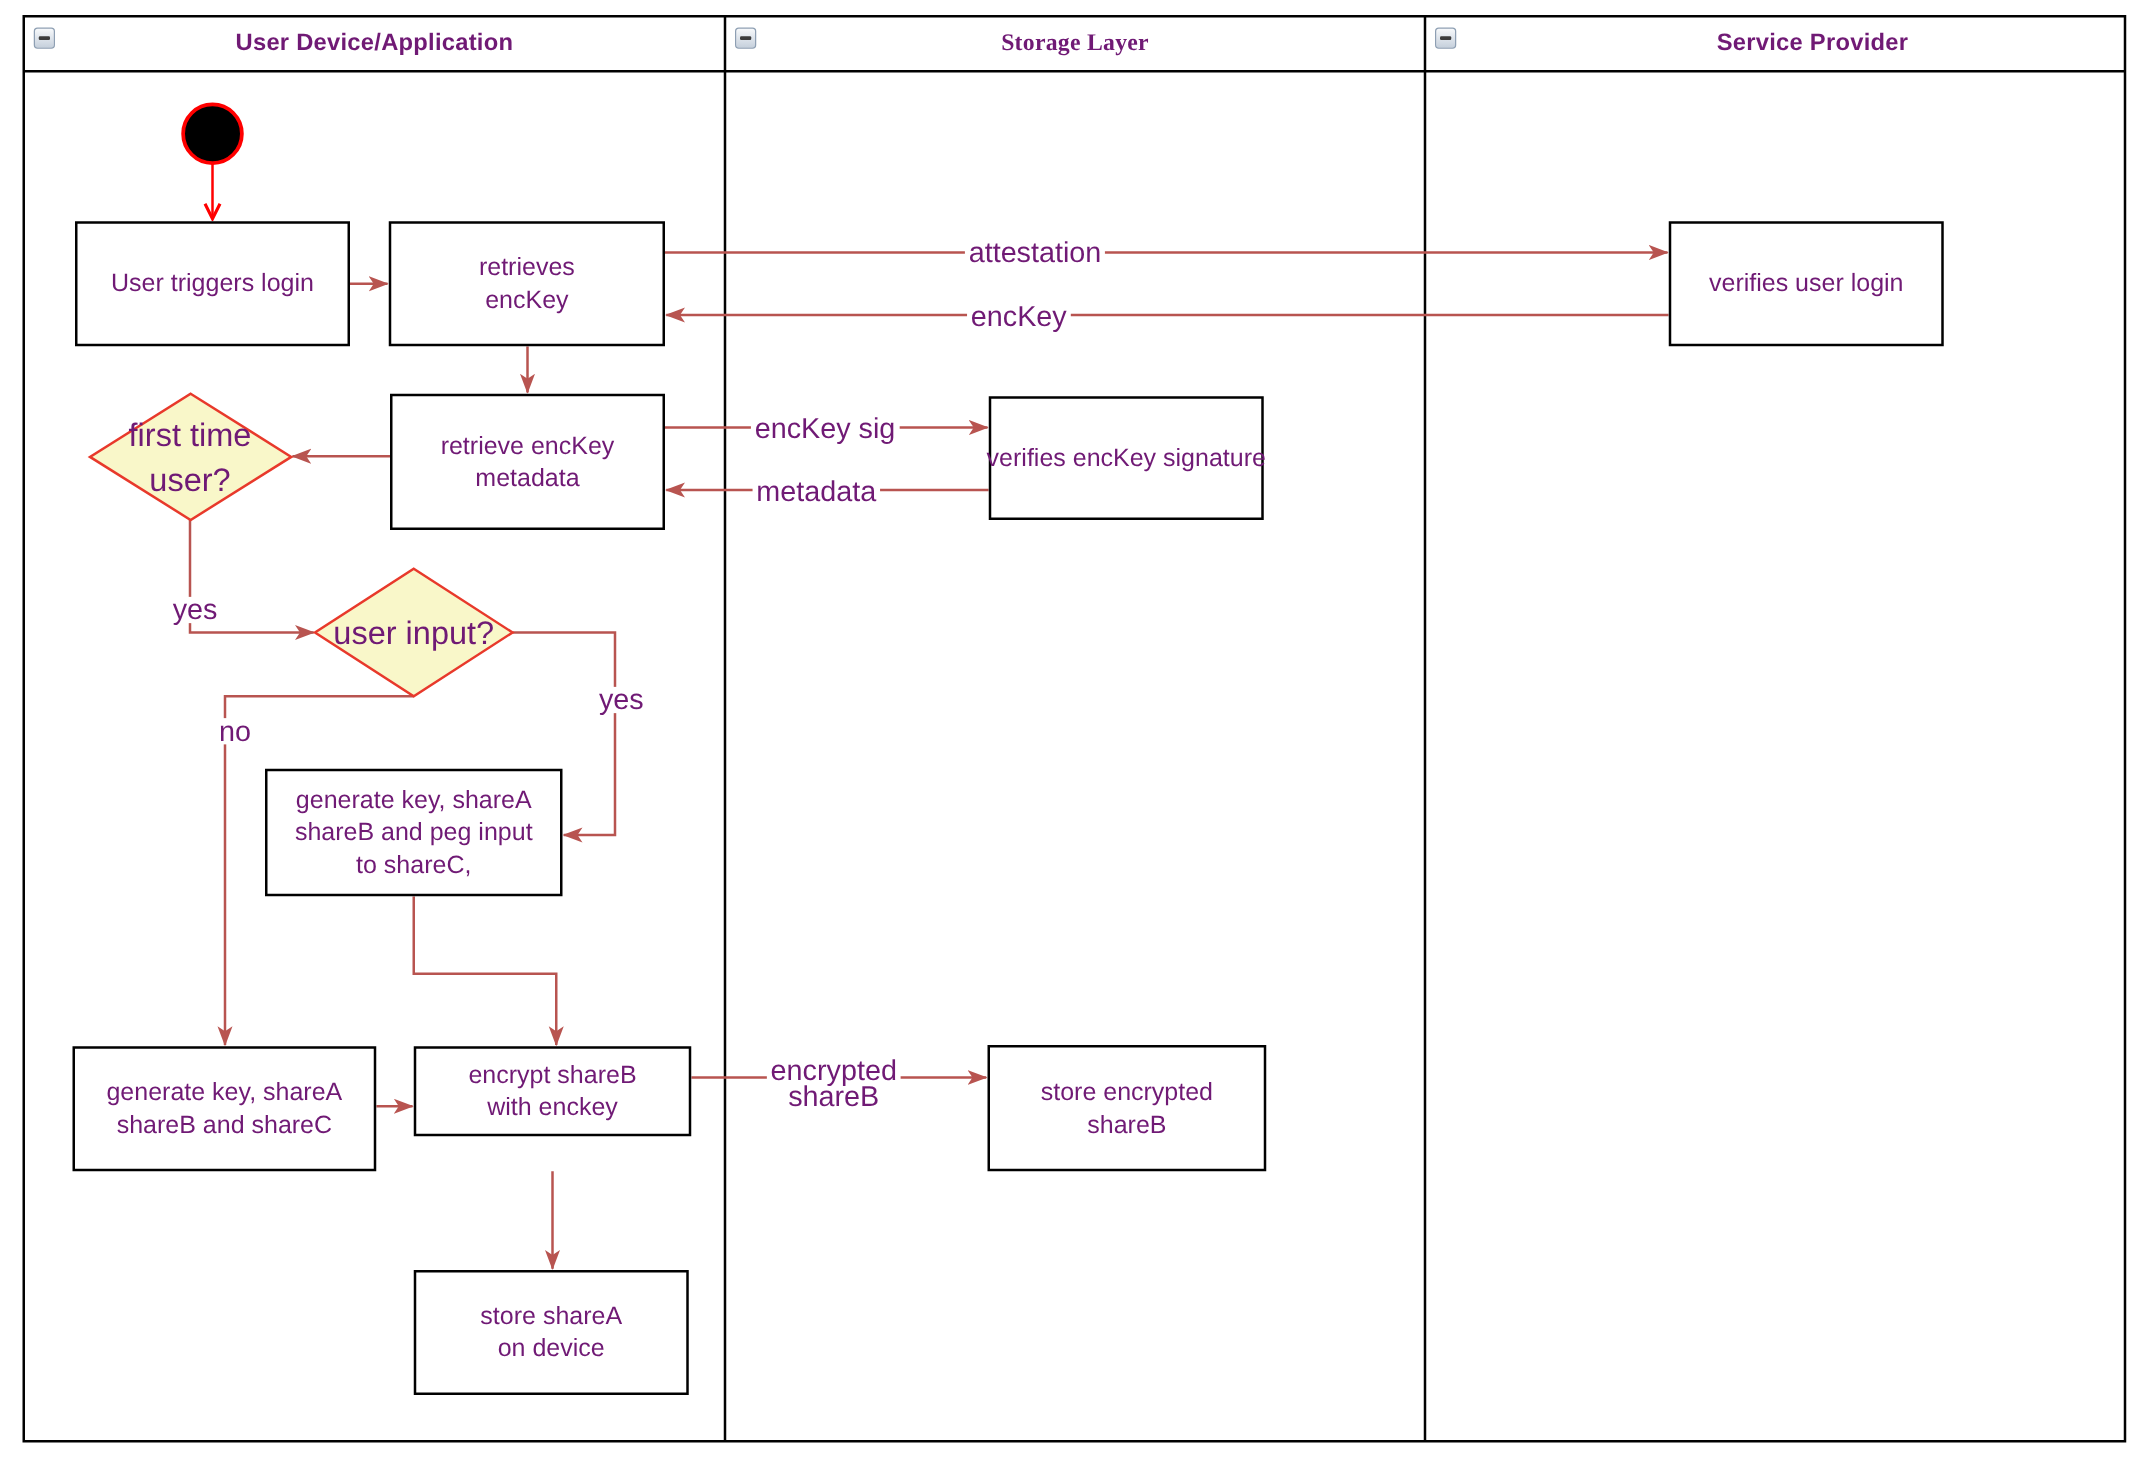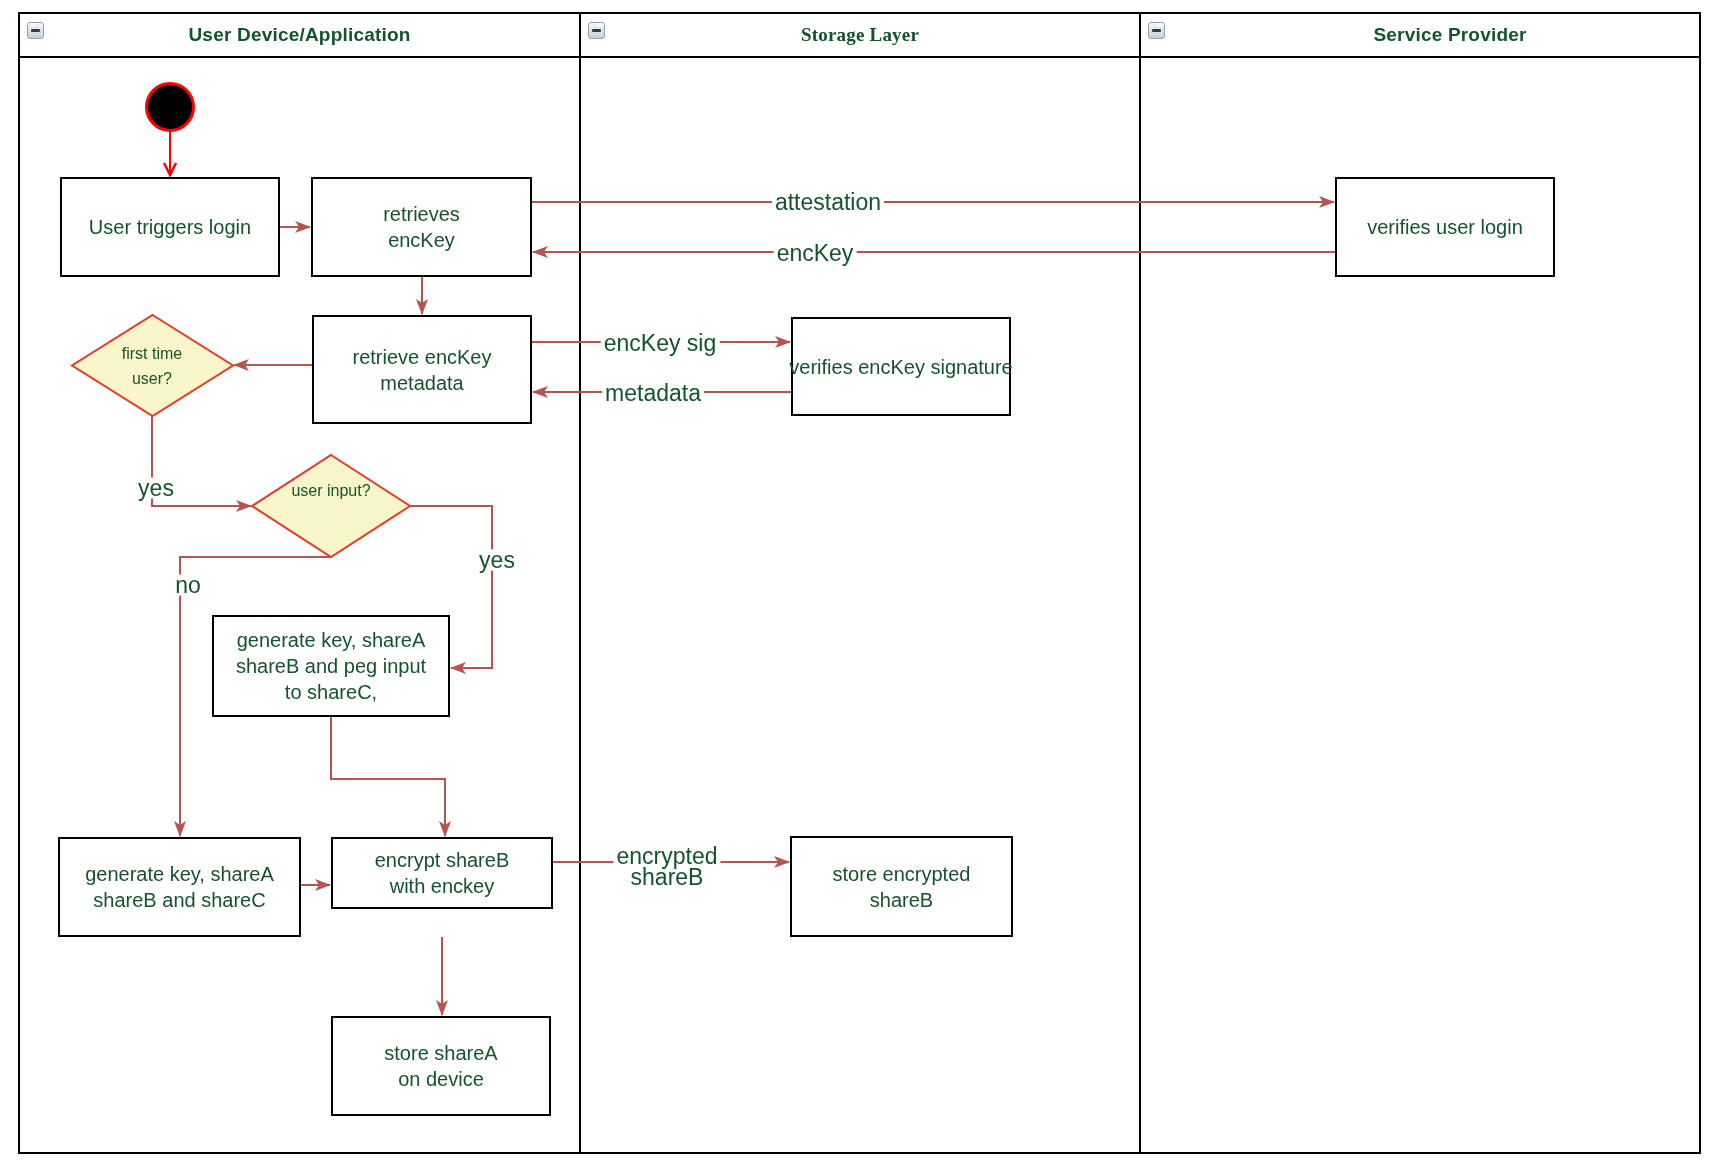--- a/index.html
+++ b/index.html
@@ -4,7 +4,7 @@
 <style>
   html,body{margin:0;padding:0;background:#fff;}
   .canvas{position:relative;width:1720px;height:1170px;background:#fff;
-          font-family:"Liberation Sans","DejaVu Sans",sans-serif;color:#14532d;overflow:hidden;}
+          font-family:"Liberation Sans","DejaVu Sans",sans-serif;color:#701a75;overflow:hidden;}
   svg.layer{position:absolute;left:0;top:0;width:1720px;height:1170px;}
   .lane-title{position:absolute;top:13px;height:44px;display:flex;align-items:center;
               justify-content:center;font-weight:bold;font-size:19px;letter-spacing:.2px;}

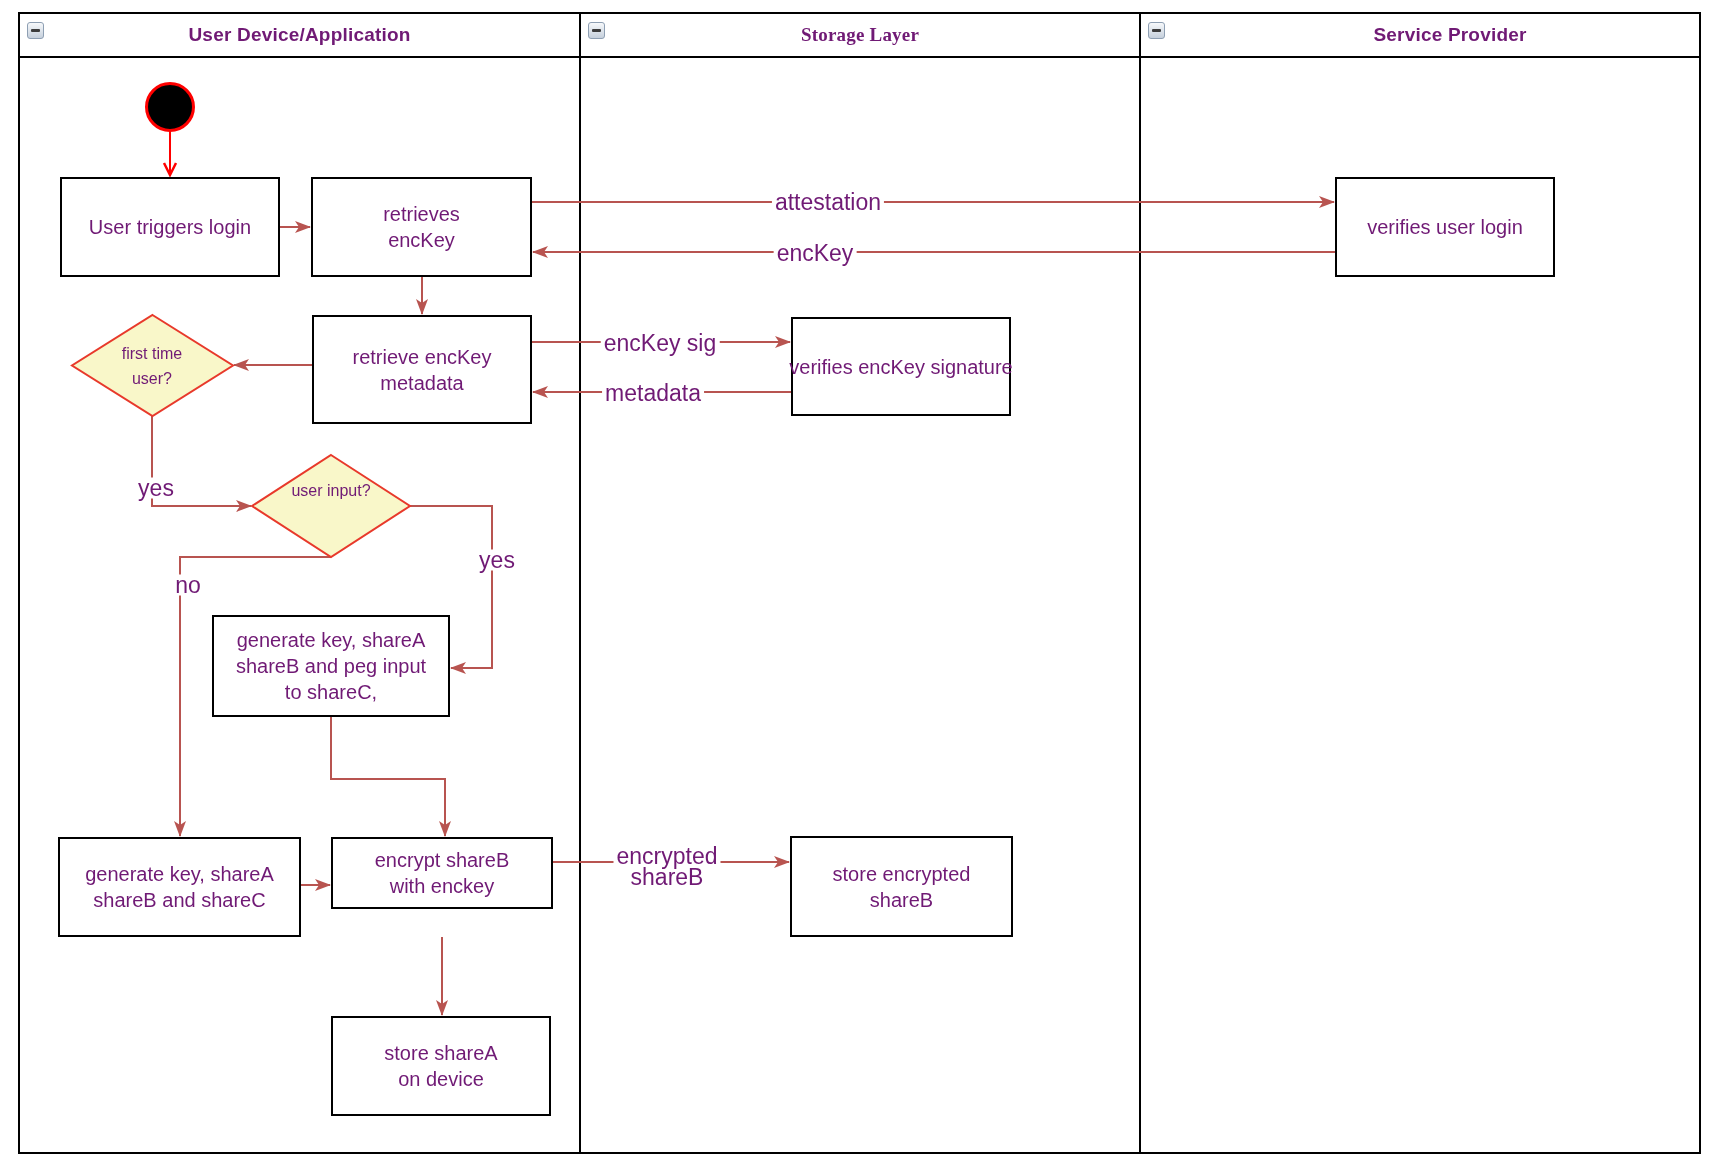--- a/index.html
+++ b/index.html
@@ -17,7 +17,7 @@
         font-size:20px;line-height:26px;white-space:pre-line;}
   .node.nowrap{white-space:nowrap;}
   .dlabel{position:absolute;display:flex;align-items:center;justify-content:center;
-          text-align:center;font-size:16px;line-height:25px;white-space:pre-line;pointer-events:none;}
+          text-align:center;font-size:26px;line-height:36px;white-space:pre-line;pointer-events:none;}
   .elabel{position:absolute;transform:translate(-50%,-50%);background:#fff;padding:0 3px;
           font-size:23px;line-height:21px;text-align:center;white-space:pre-line;}
   .start-circle{position:absolute;left:145px;top:82px;width:44px;height:44px;border-radius:50%;

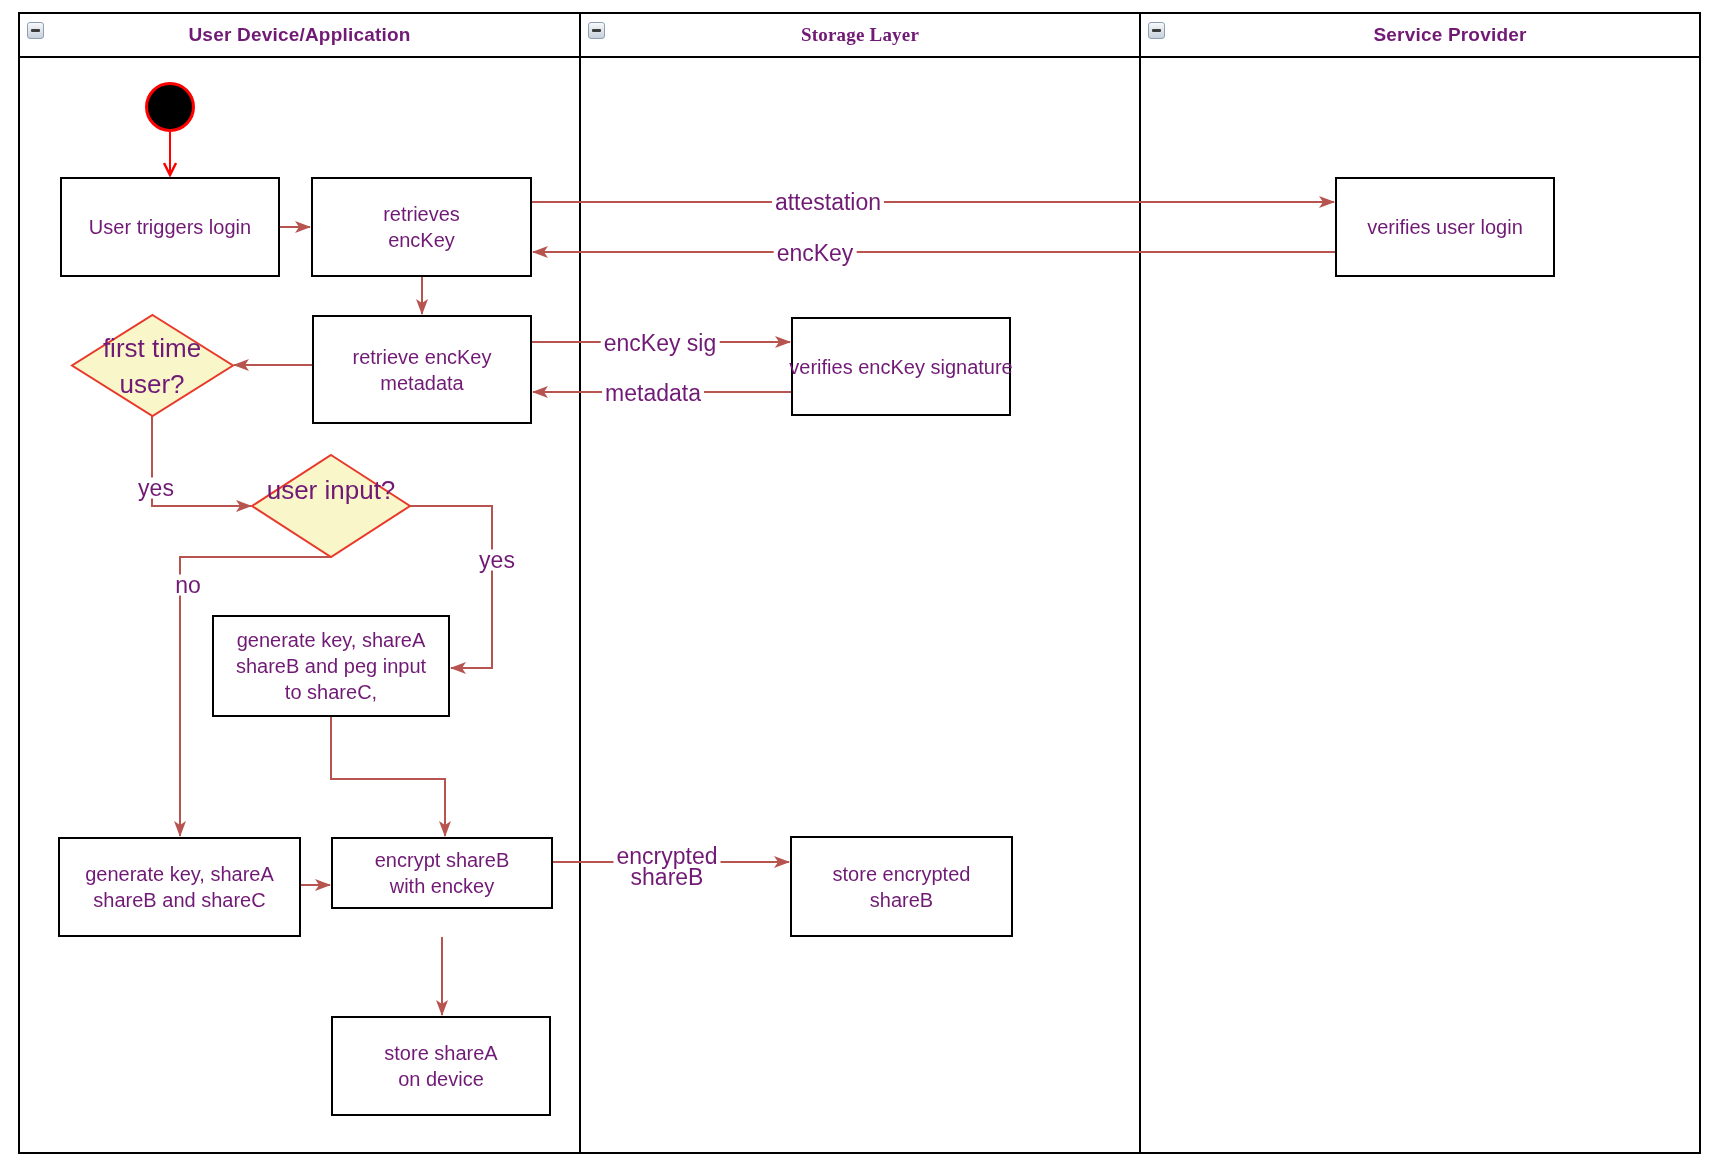--- a/index.html
+++ b/index.html
@@ -104,7 +104,7 @@
 
   <div class="dlabel" style="left:82px;top:325px;width:140px;height:81px;">first time
 user?</div>
-  <div class="dlabel" style="left:262px;top:450px;width:138px;height:80px;">user input?</div>
+  <div class="dlabel" style="left:262px;top:466px;width:138px;height:80px;">user input?</div>
 
   <div class="elabel" style="left:828px;top:202px;">attestation</div>
   <div class="elabel" style="left:815px;top:253px;">encKey</div>

